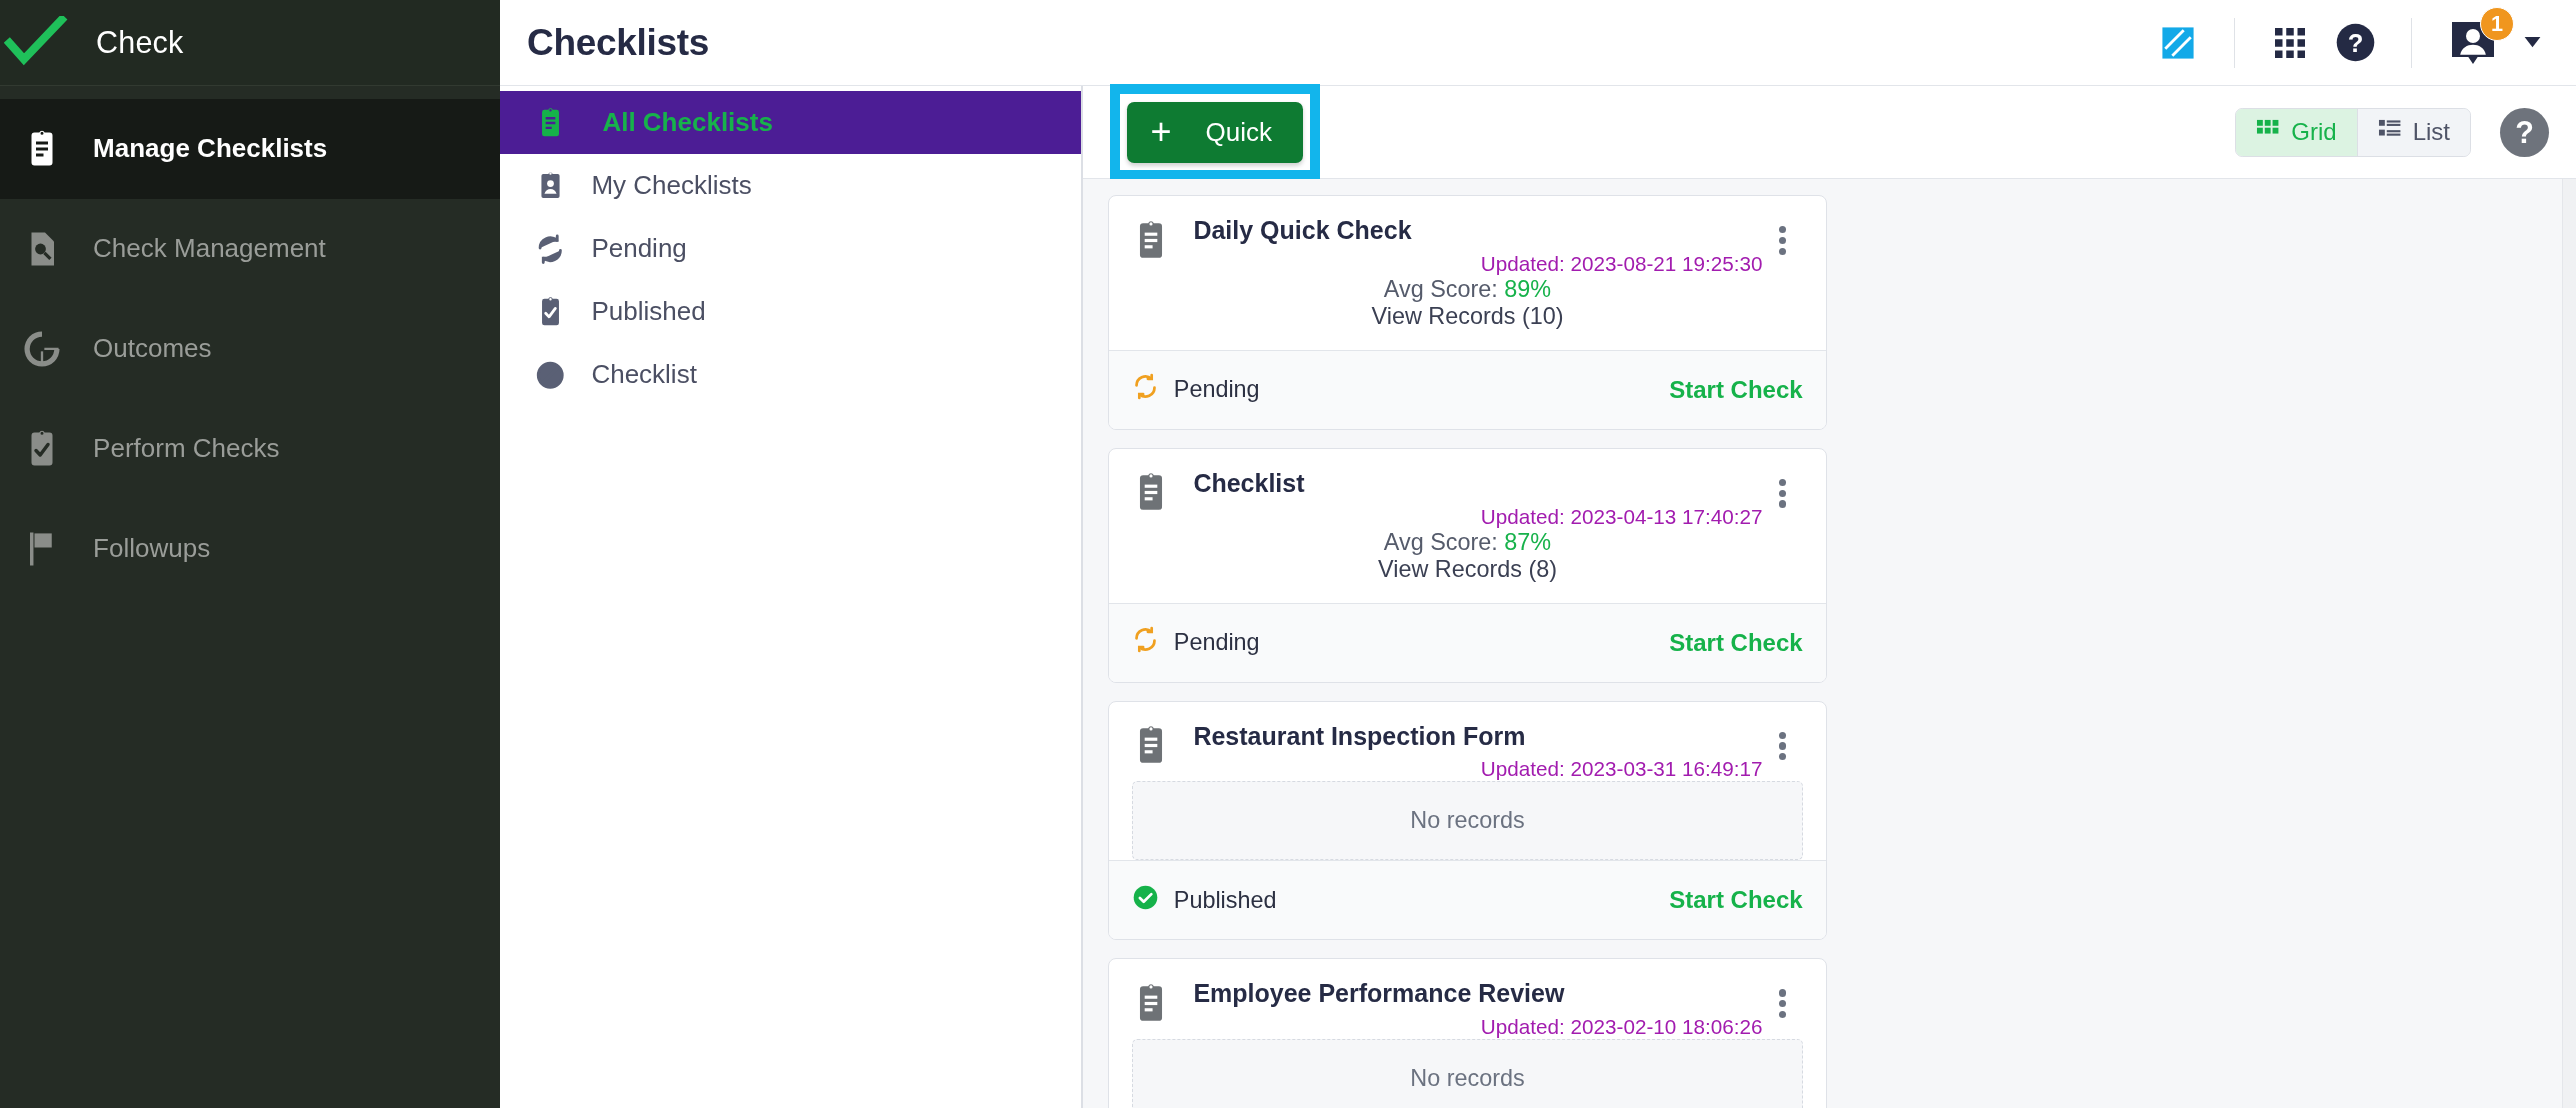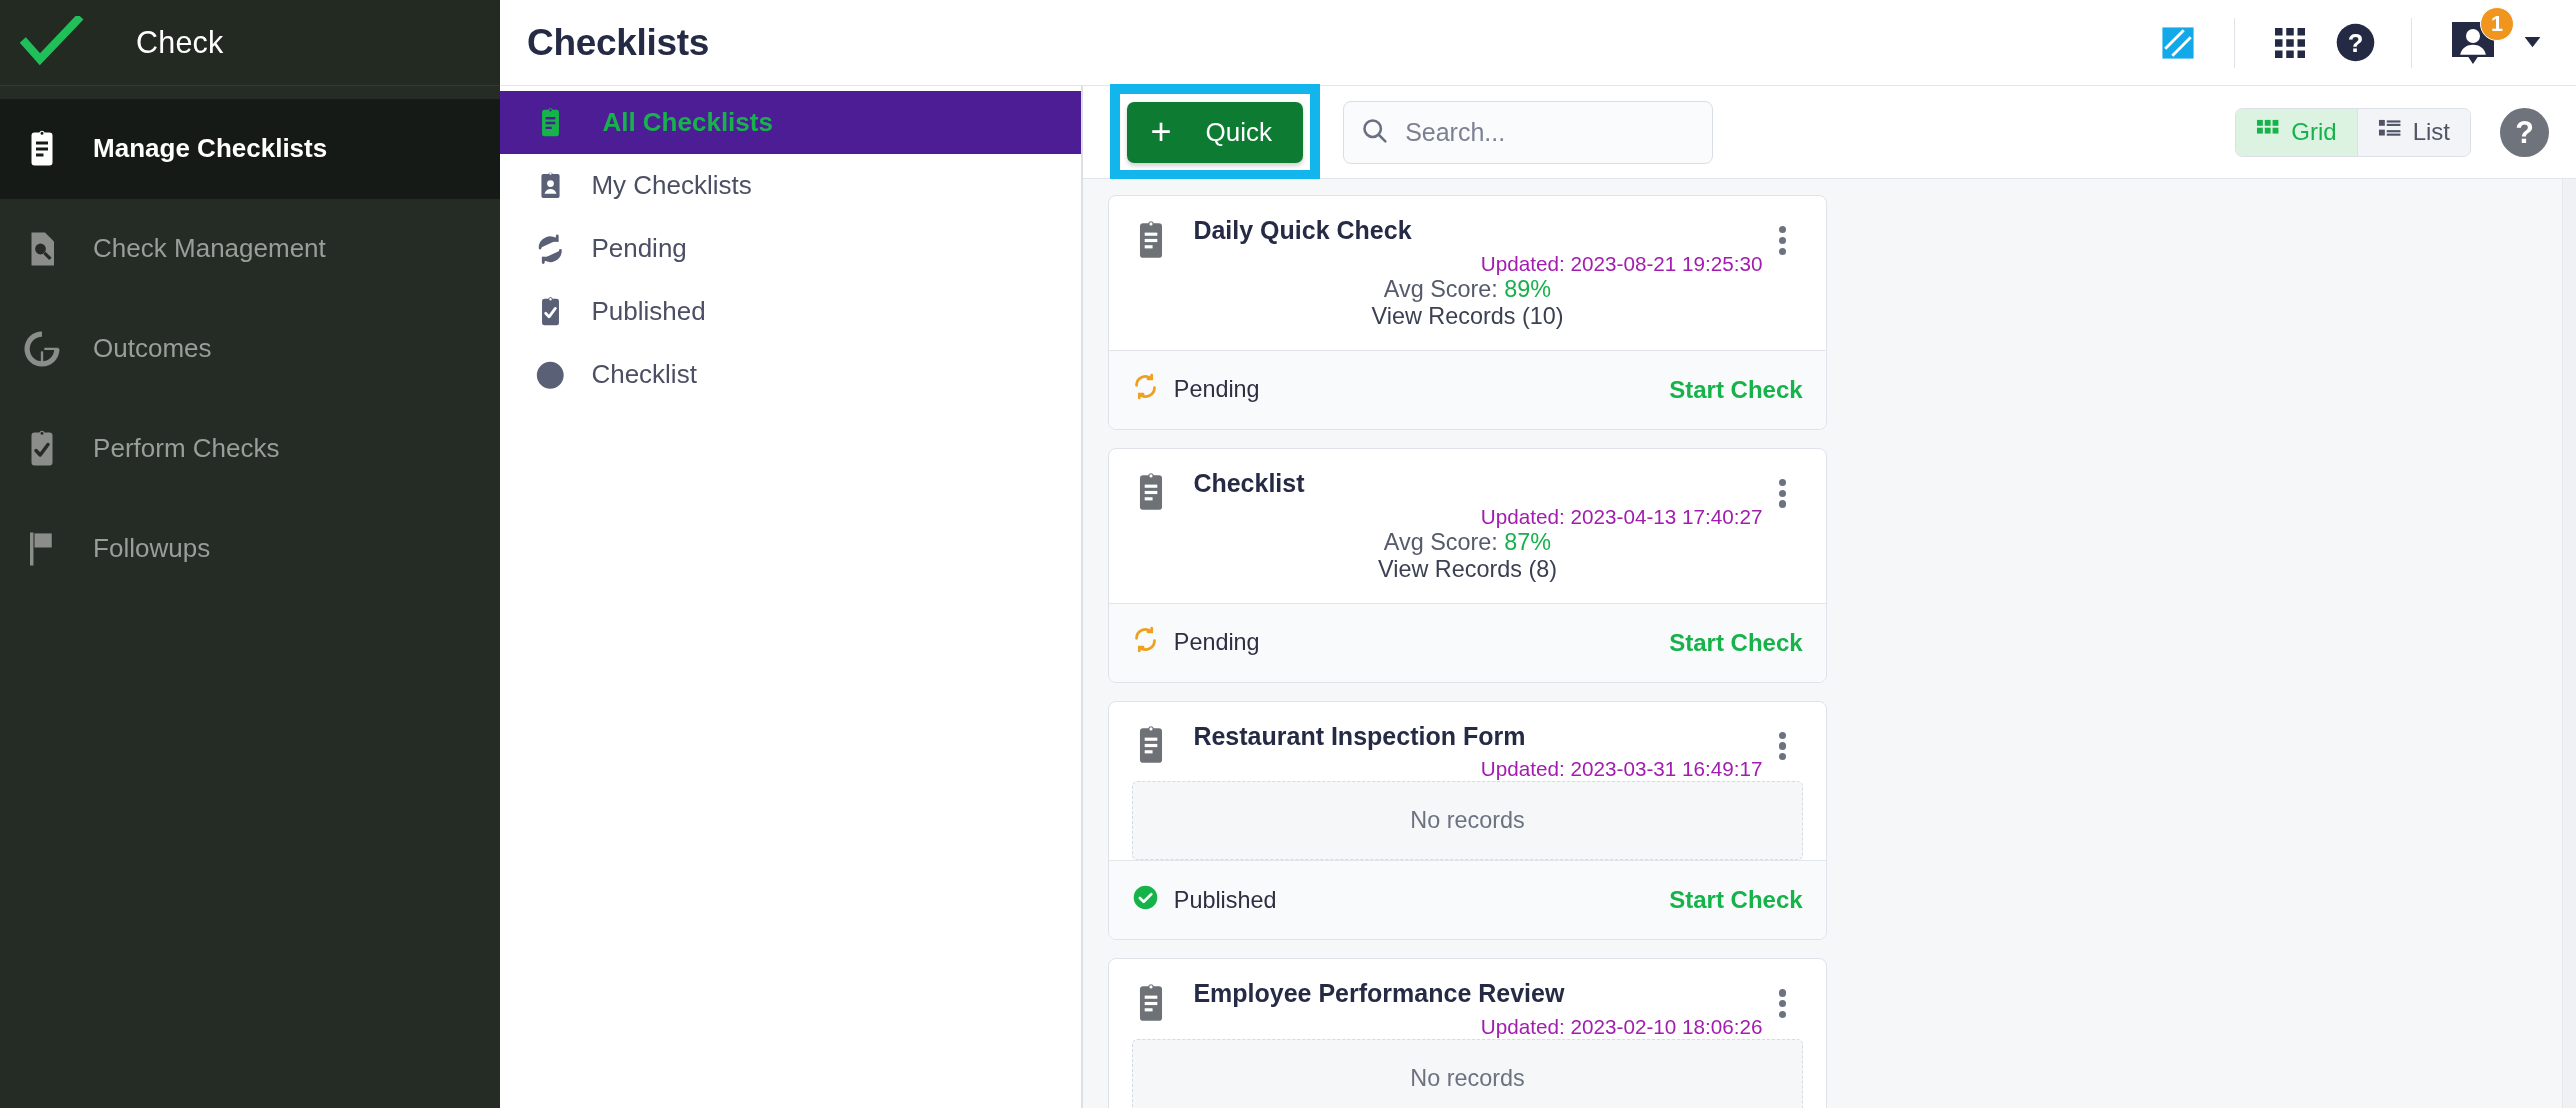--- a/index.html
+++ b/index.html
@@ -20,10 +20,9 @@
   .brand {
     height: 86px; flex: 0 0 86px;
     display: flex; align-items: center;
-    padding-left: 20px;
+    padding-left: 4px;
     border-bottom: 0.9px solid #323a31;
     background: #222a22;
-    gap: 24px;
   }
   .brand-logo { width: 65px; height: 54px; display:block; flex:0 0 65px; }
   .brand-name {

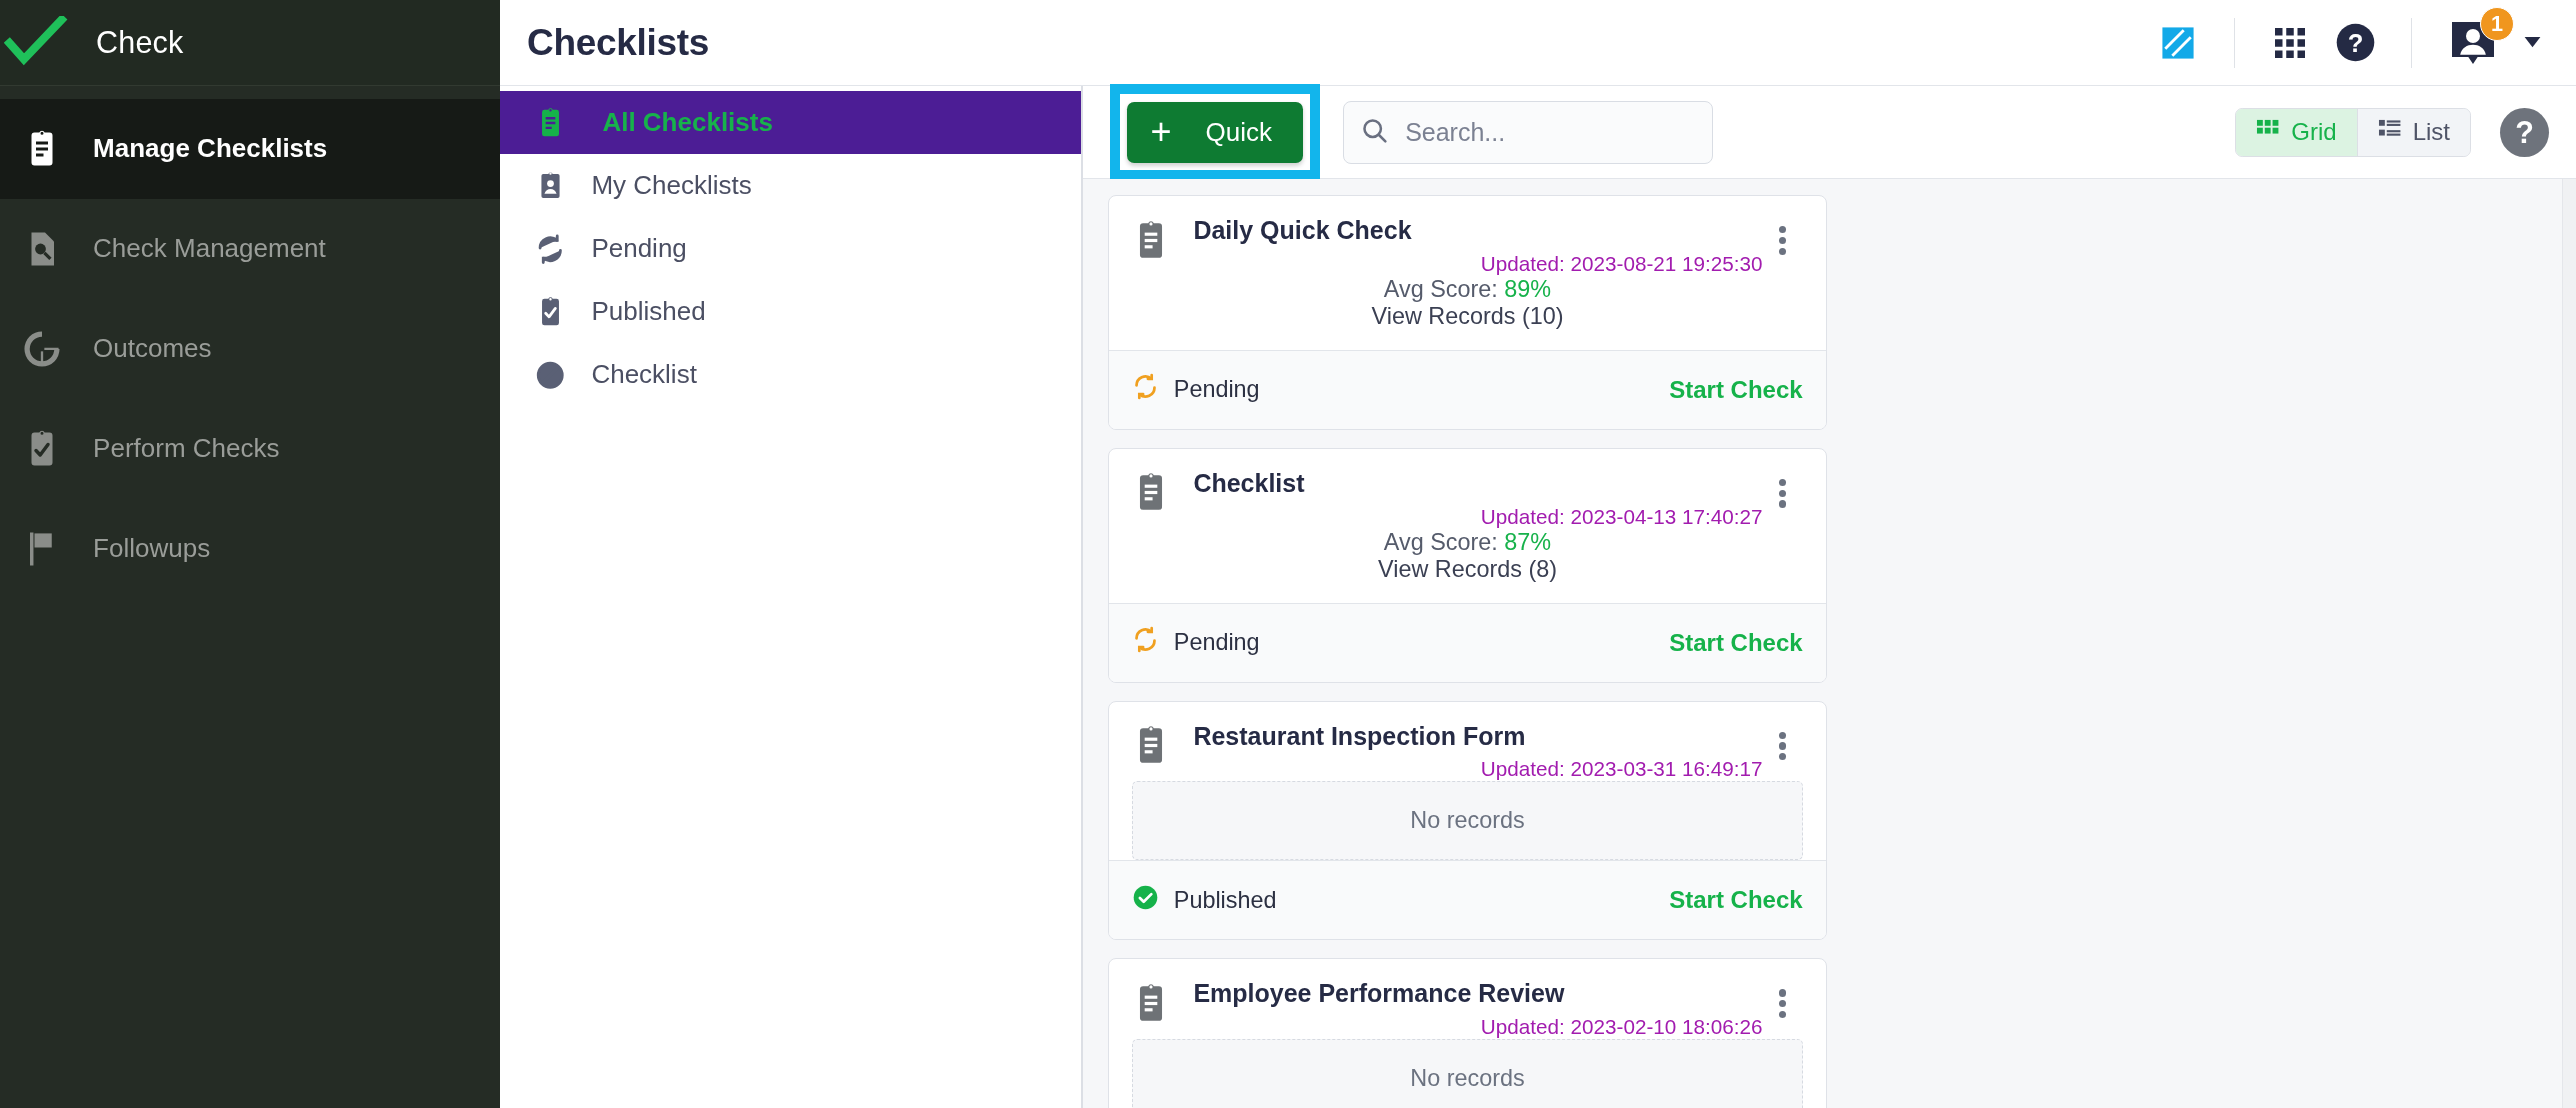--- a/index.html
+++ b/index.html
@@ -429,15 +429,6 @@
             </button>
           </div>
 
-          <div class="searchbox">
-            <span>
-              <svg width="29" height="29" viewBox="0 0 24 24" fill="none" stroke="#6a7081" stroke-width="2.1">
-                <circle cx="10.5" cy="10.5" r="6.8"></circle>
-                  <line x1="15.5" y1="15.5" x2="21" y2="21" stroke-linecap="round"></line>
-              </svg>
-            </span>
-            <input class="search-input" type="text" placeholder="Search..." style="">
-          </div>
 
           <div class="toolbar-spacer"></div>
 

